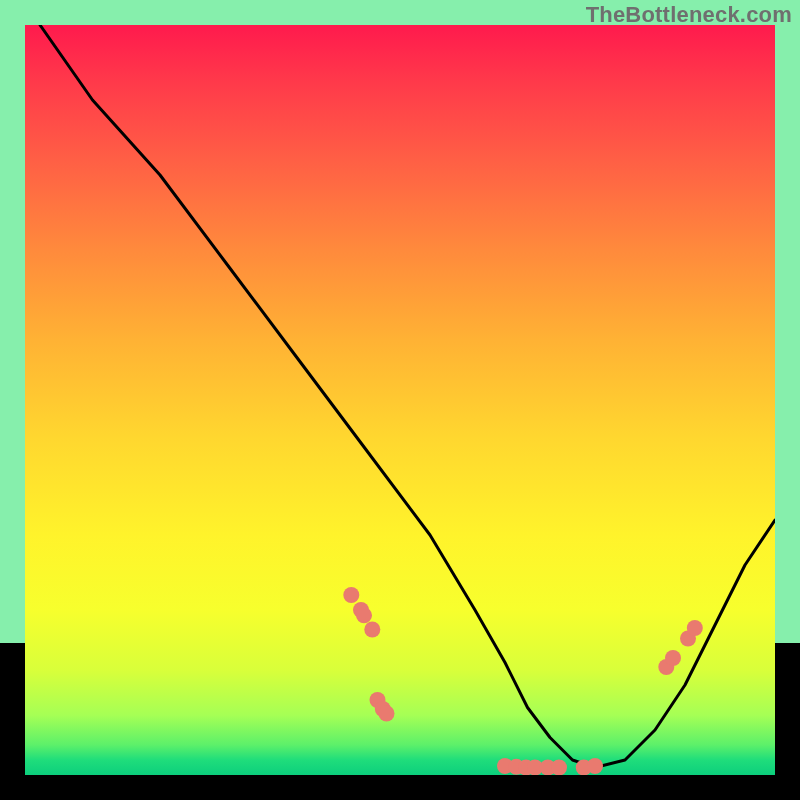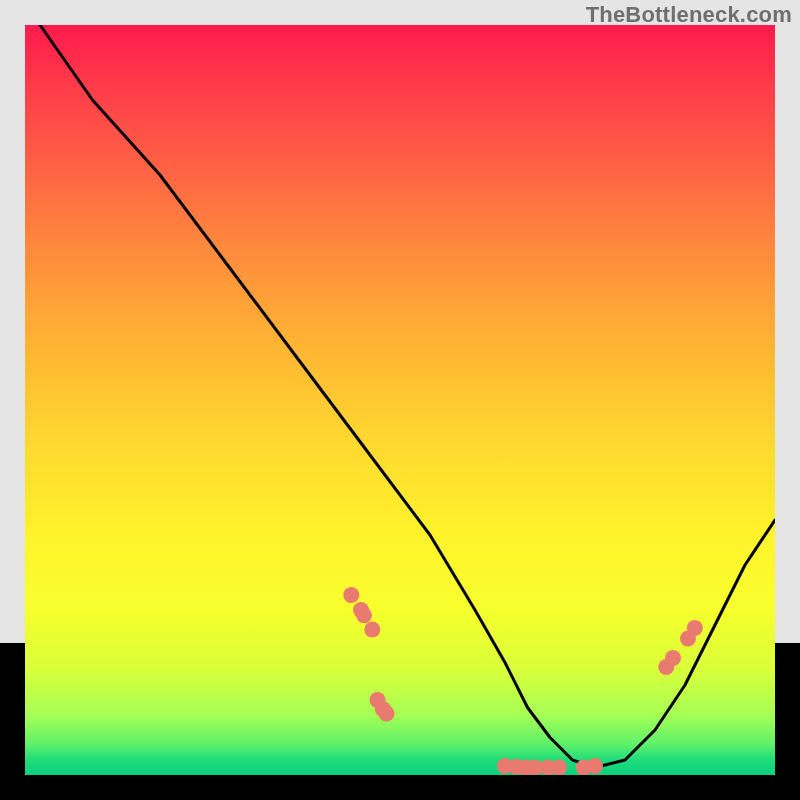--- a/index.html
+++ b/index.html
@@ -15,7 +15,7 @@
     position: relative;
     width: 800px;
     height: 643px;
-    background: #e5e5e5;
+    background: #86efac;
   }
   .plot {
     position: absolute;

